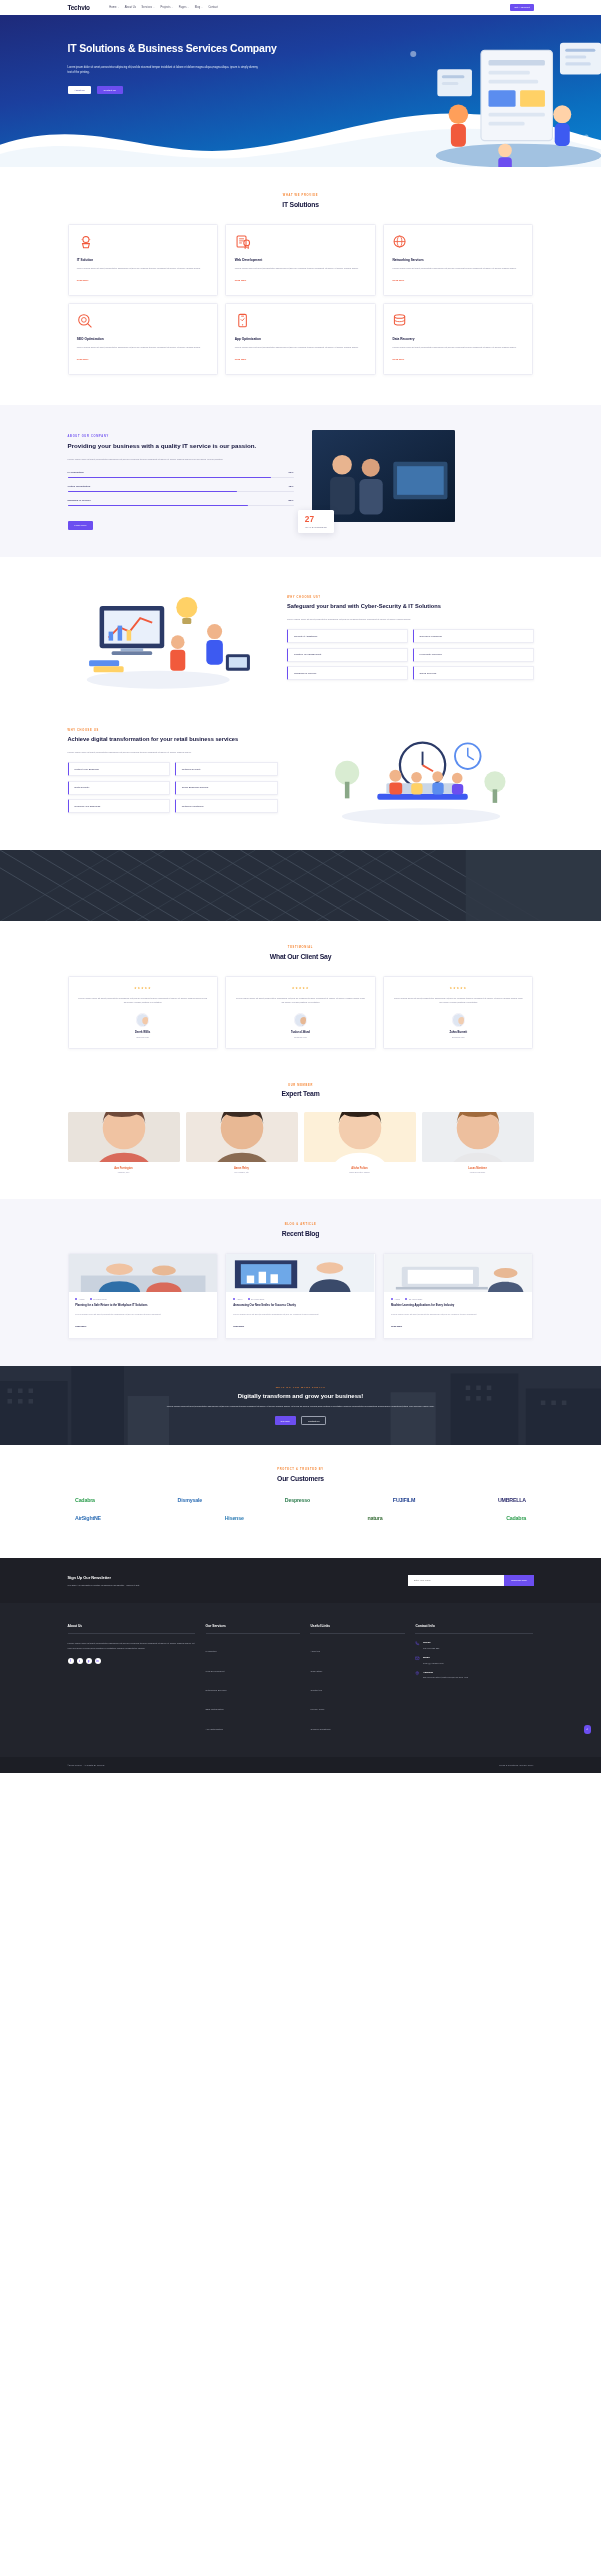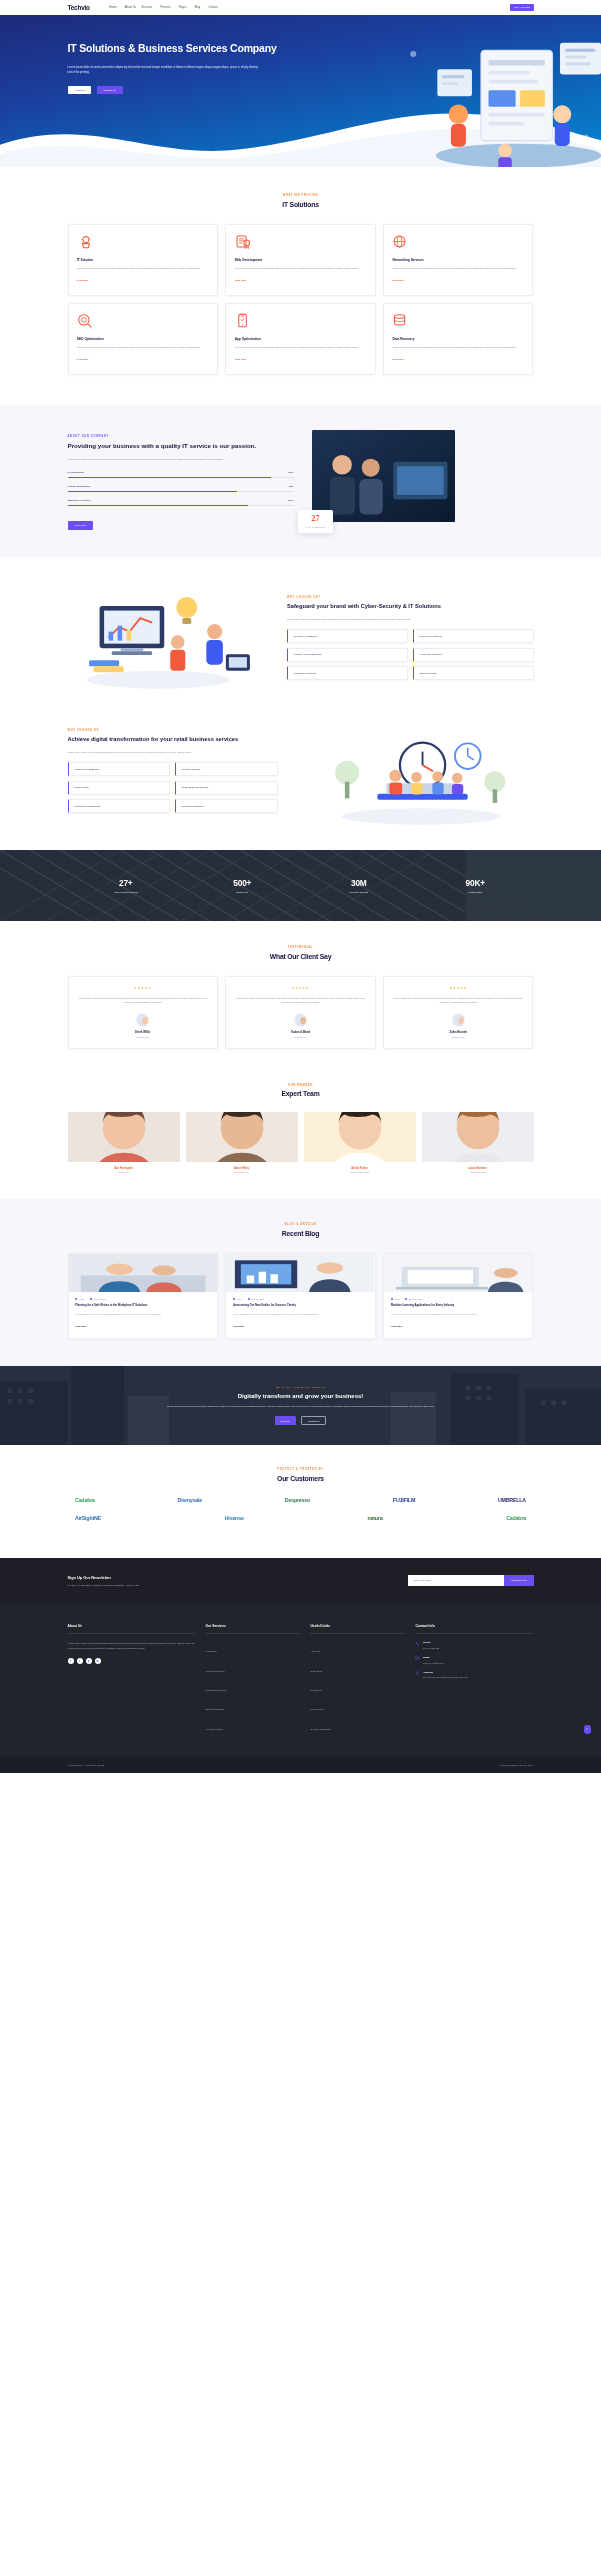--- a/index.html
+++ b/index.html
@@ -80,7 +80,7 @@
   .about-img { width:143px; height:92px; border-radius:1.5px; overflow:hidden; position:relative; }
   .exp-badge {
     position:absolute; left:-13.5px; bottom:-10.5px; background:#fff;
-    padding:5.3px 6.8px; text-align:center; box-shadow:0 1.5px 7.5px rgba(20,20,60,.12); border-radius:1.5px;font-family:Liberation Serif, serif;
+    padding:5.3px 6.8px; text-align:left; box-shadow:0 1.5px 7.5px rgba(20,20,60,.12); border-radius:1.5px;
   }
   .exp-badge .num { color:#f15a3c; font-size:8.3px; font-weight:bold; line-height:1; }
   .exp-badge .lbl { font-size:2px; color:#6a6a88; margin-top:2.3px; letter-spacing:0.2px; }

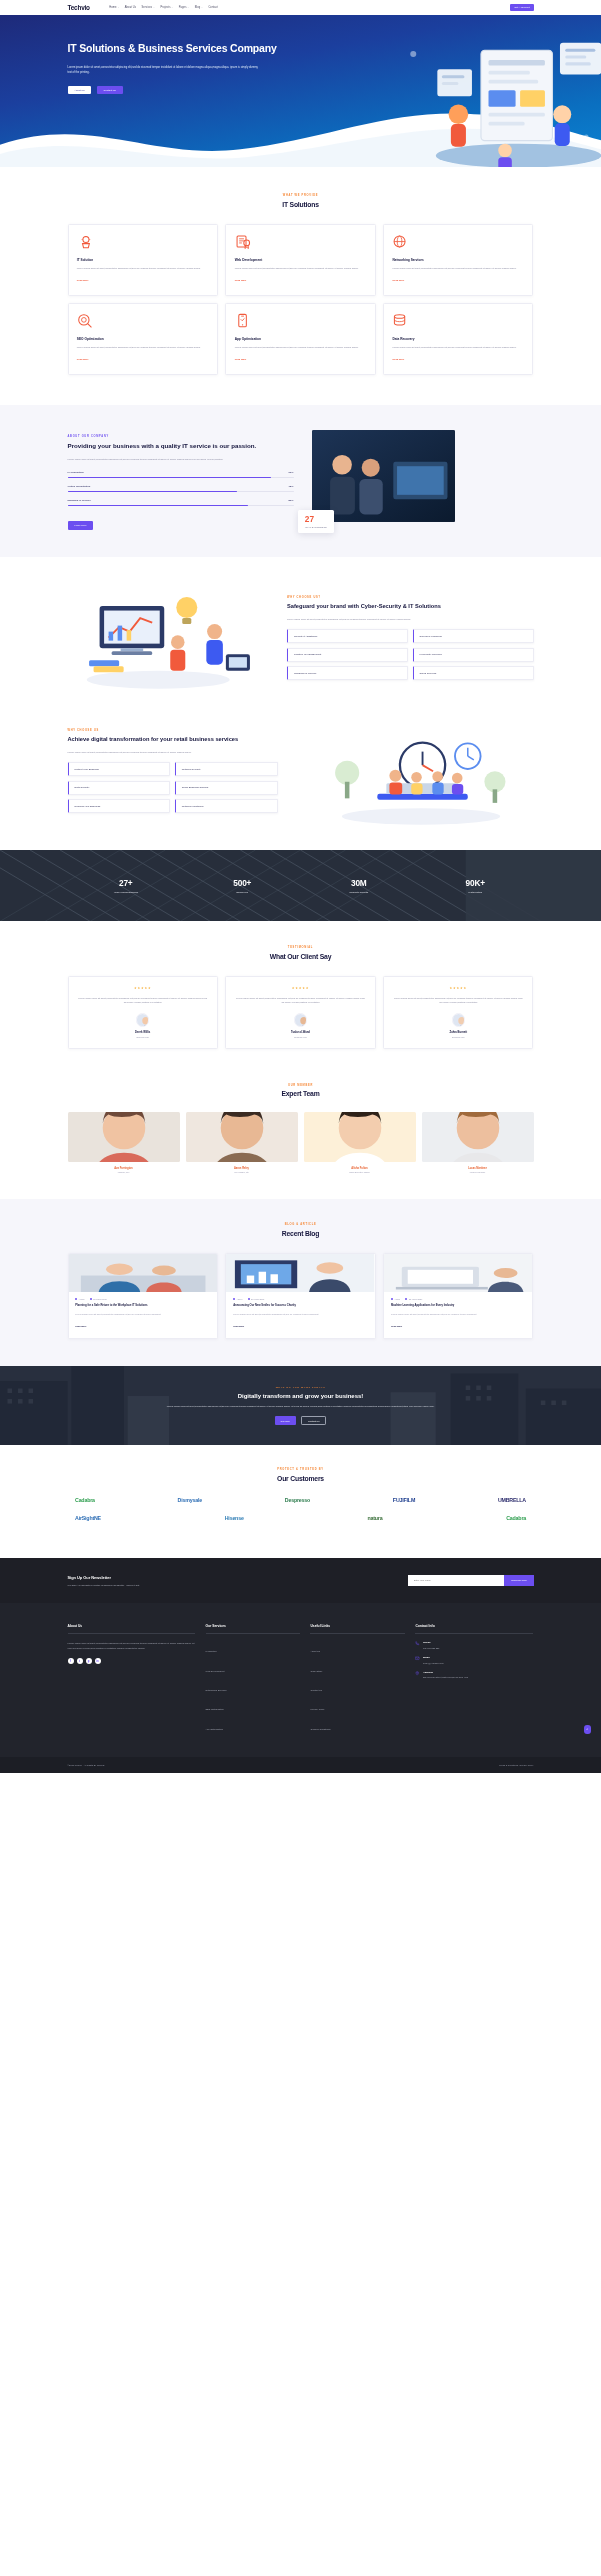--- a/index.html
+++ b/index.html
@@ -481,24 +481,6 @@
       <rect x="620" y="0" width="180" height="95" fill="#3c4250" opacity=".9"></rect>
       <rect width="800" height="95" fill="#1b2433" opacity=".35"></rect>
     </svg>
-    <div class="stats-inner" id="stats">
-        <div class="stat">
-          <div class="v">27+</div>
-          <div class="k">Years Helping Business</div>
-        </div>
-        <div class="stat">
-          <div class="v">500+</div>
-          <div class="k">Employees</div>
-        </div>
-        <div class="stat">
-          <div class="v">30M</div>
-          <div class="k">Complete Projects</div>
-        </div>
-        <div class="stat">
-          <div class="v">90K+</div>
-          <div class="k">5 Star Rating</div>
-        </div>
-      </div>
   </div>
 
   <div class="testi">

